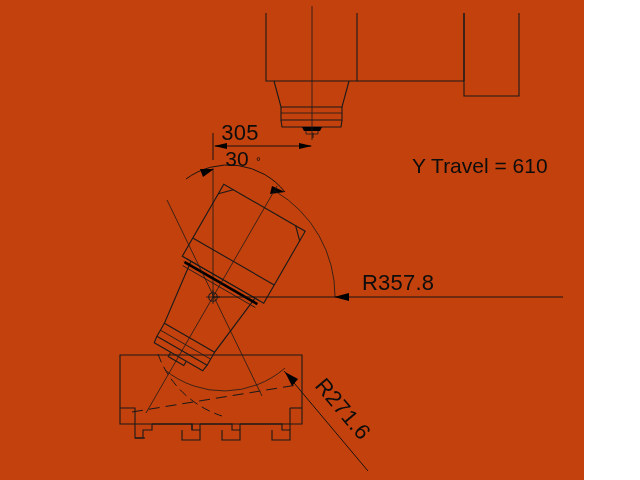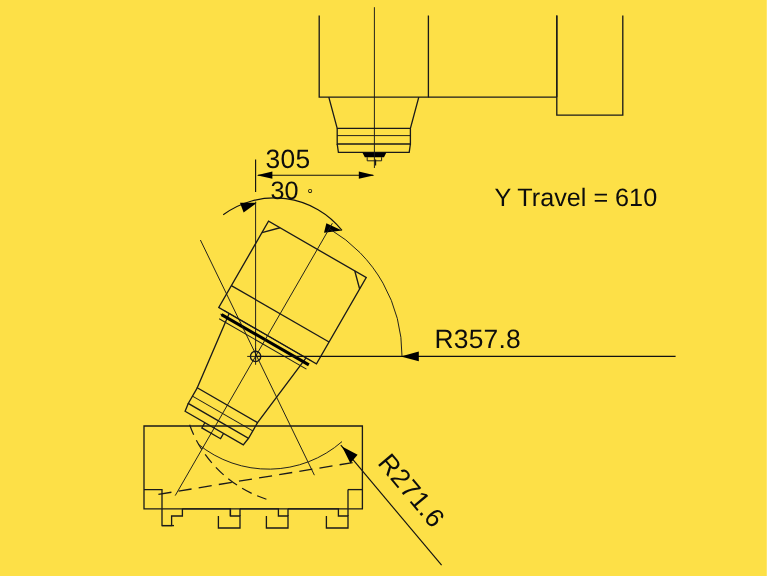--- a/index.html
+++ b/index.html
@@ -16,9 +16,9 @@
   }
   #drawing-root {
     position: relative;
-    width: 639px;
+    width: 584px;
     height: 480px;
-    background: #fde047;
+    background: #c2410c;
   }
   svg.cad {
     display: block;

